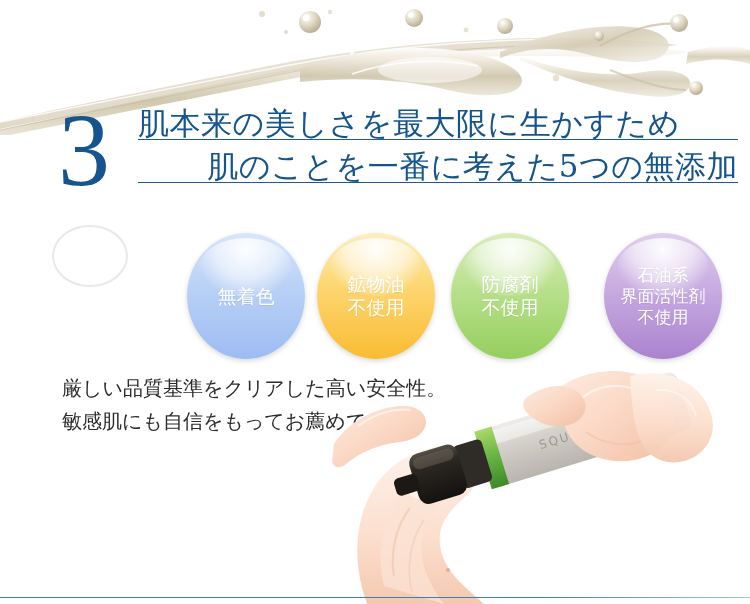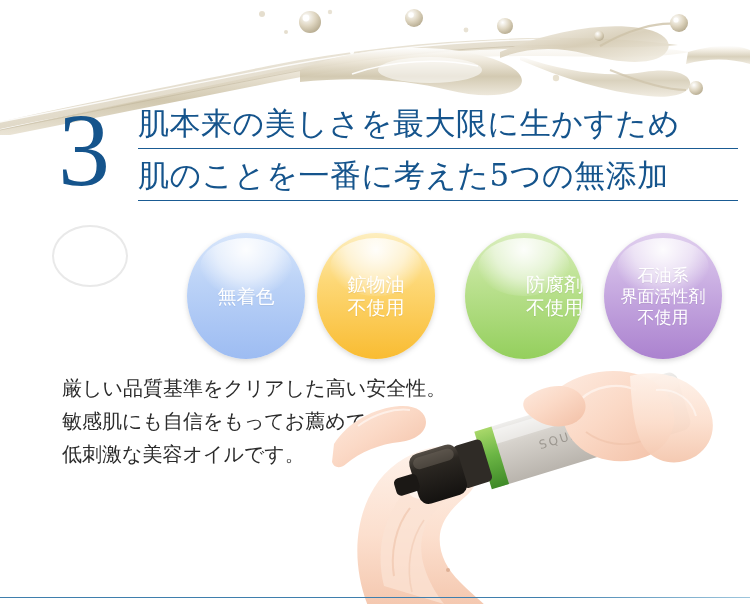--- a/index.html
+++ b/index.html
@@ -61,7 +61,6 @@
     line-height: 31px;
     letter-spacing: 0.5px;
     color: #15548c;
-    padding-bottom: 9px;
     border-bottom: 1.6px solid #1a5b93;
     white-space: nowrap;
   }

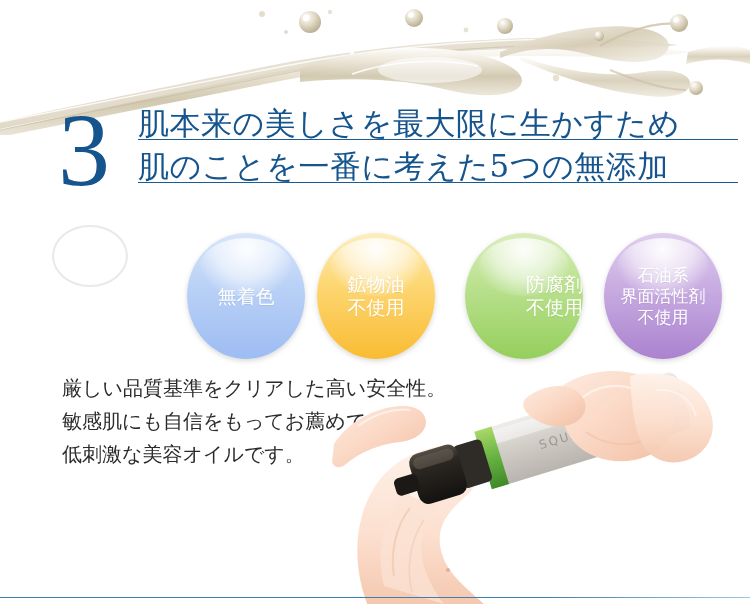--- a/index.html
+++ b/index.html
@@ -66,6 +66,7 @@
   }
   .headline-row + .headline-row {
     margin-top: 11px;
+    text-align: right;
   }
 
   

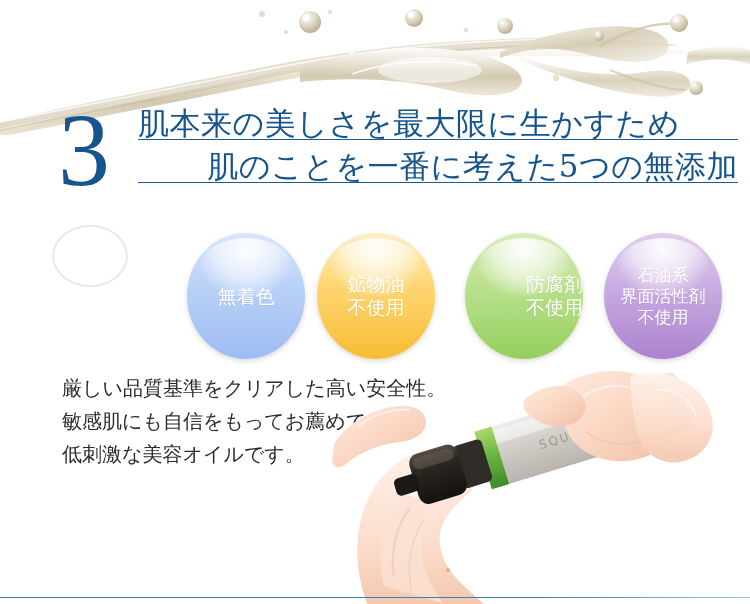--- a/index.html
+++ b/index.html
@@ -125,7 +125,7 @@
   .badge-1 { left: 0px;   background: linear-gradient(180deg, #fbd4e6 0%, #f9aed2 38%, #f382bc 100%); }
   .badge-2 { left: 139px; background: linear-gradient(180deg, #d8e6fb 0%, #bcd3f7 38%, #9dbcf2 100%); }
   .badge-3 { left: 269px; background: linear-gradient(180deg, #fdeec0 0%, #fdd877 38%, #f9bc32 100%); }
-  .badge-4 { left: 417px; background: linear-gradient(180deg, #d9edbd 0%, #bde292 38%, #94cf5d 100%); justify-content: flex-end; }
+  .badge-4 { left: 403px; background: linear-gradient(180deg, #d9edbd 0%, #bde292 38%, #94cf5d 100%); }
   .badge-5 { left: 556px; background: linear-gradient(180deg, #e0cfee 0%, #cbb0e3 38%, #ab82cf 100%); }
 
   

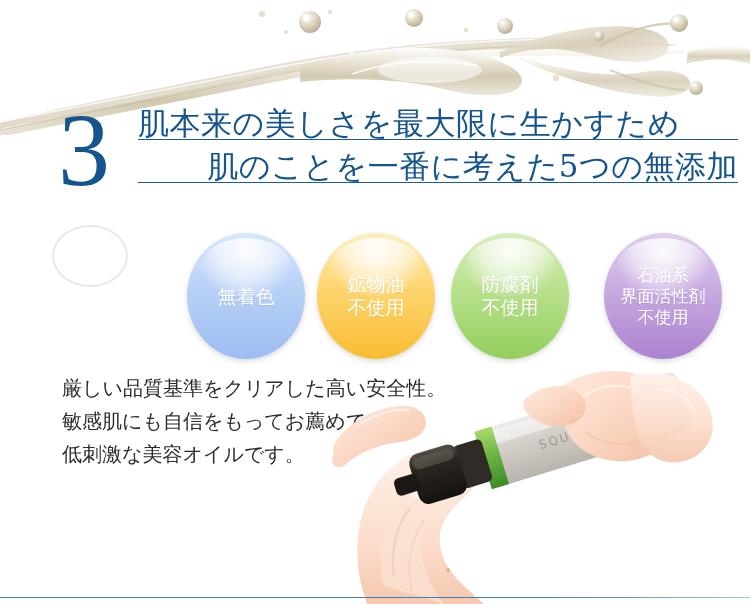--- a/index.html
+++ b/index.html
@@ -278,7 +278,6 @@
   <div class="body-copy">
     <div class="body-line">厳しい品質基準をクリアした高い安全性。</div>
     <div class="body-line">敏感肌にも自信をもってお薦めできる</div>
-    <div class="body-line">低刺激な美容オイルです。</div>
   </div>
 
   <div class="photo-stage">

